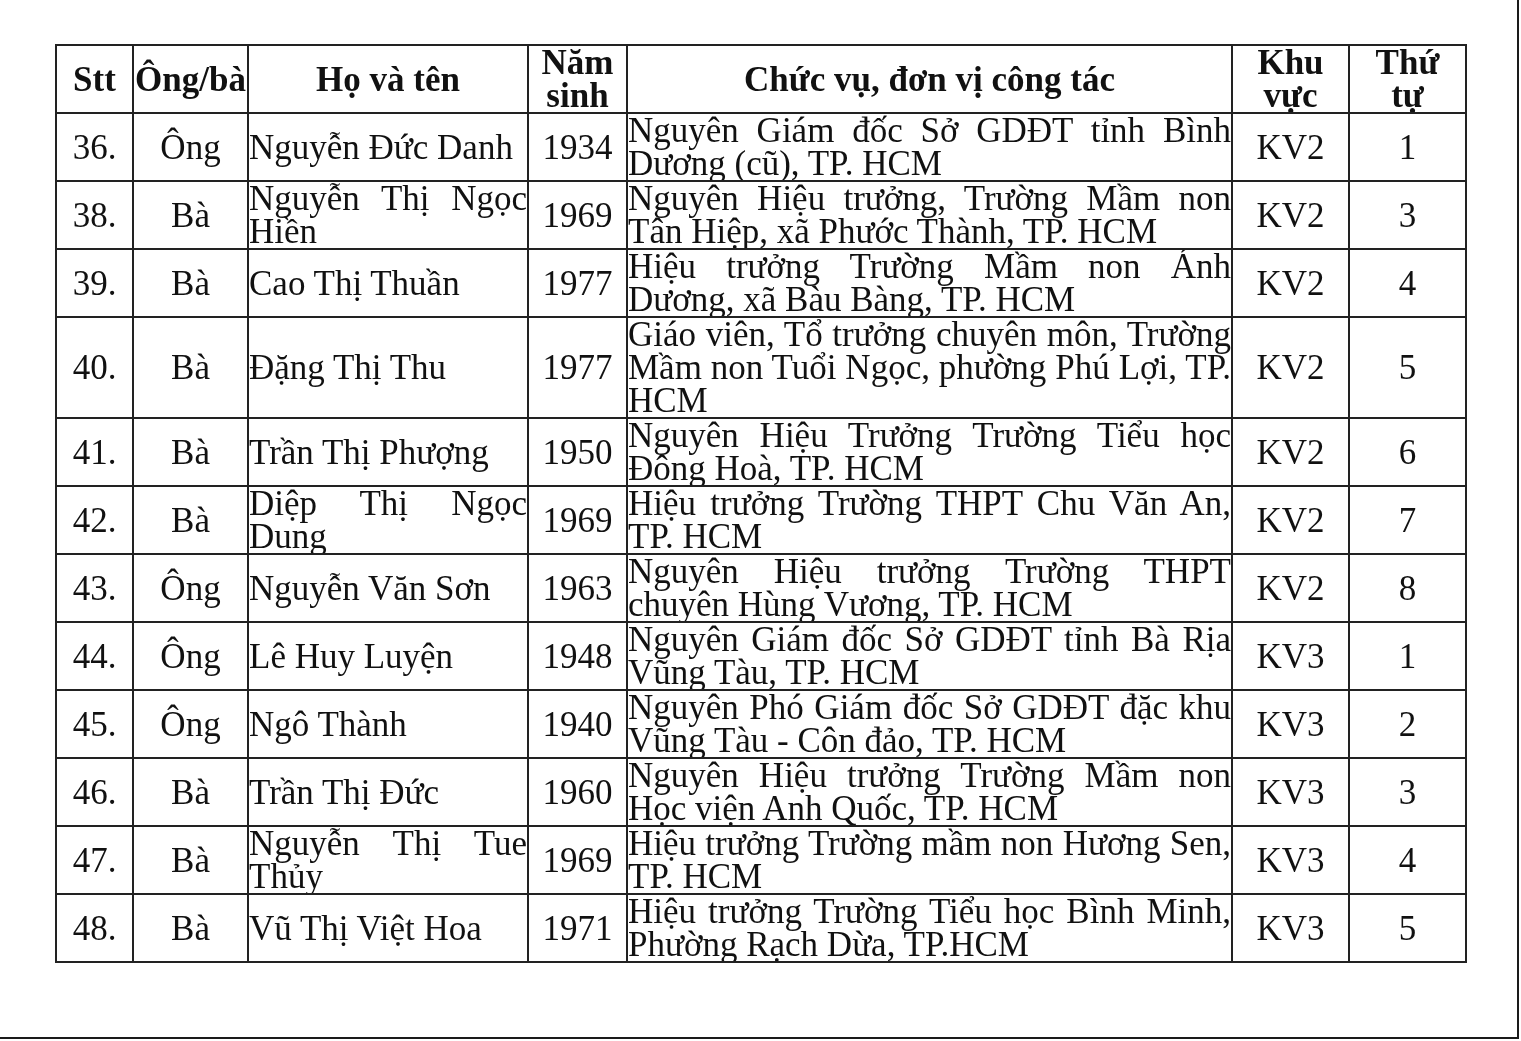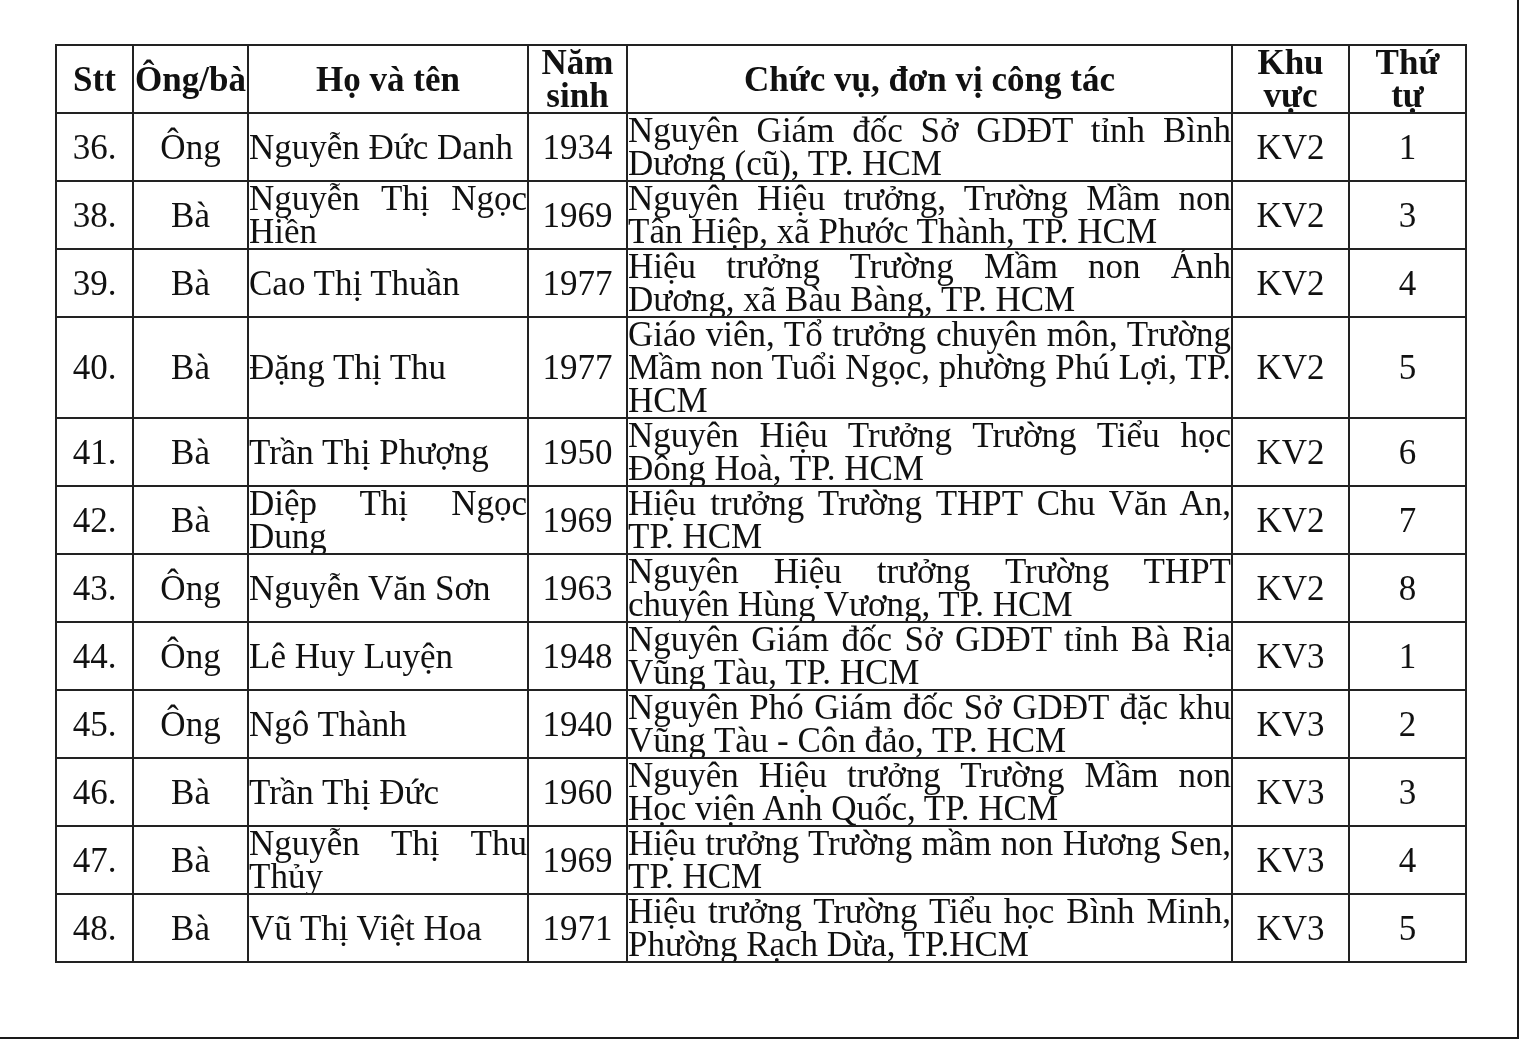--- a/index.html
+++ b/index.html
@@ -188,7 +188,7 @@
       <tr>
         <td class="stt">47.</td>
         <td class="center">Bà</td>
-        <td class="name">Nguyễn Thị Thu Thủy</td>
+        <td class="name">Nguyễn Thị Tue Thủy</td>
         <td class="center">1969</td>
         <td class="pos">Hiệu trưởng Trường mầm non Hương Sen, TP. HCM</td>
         <td class="center">KV3</td>

